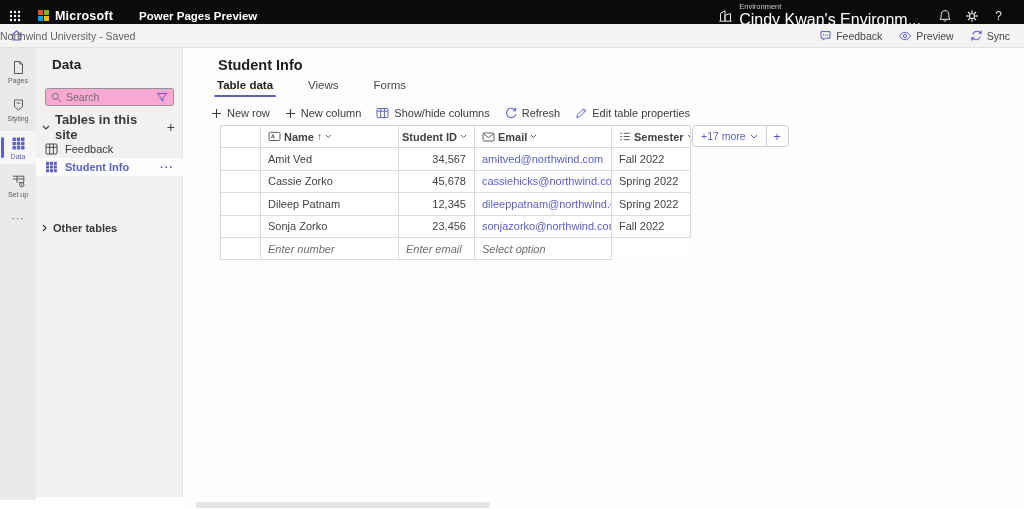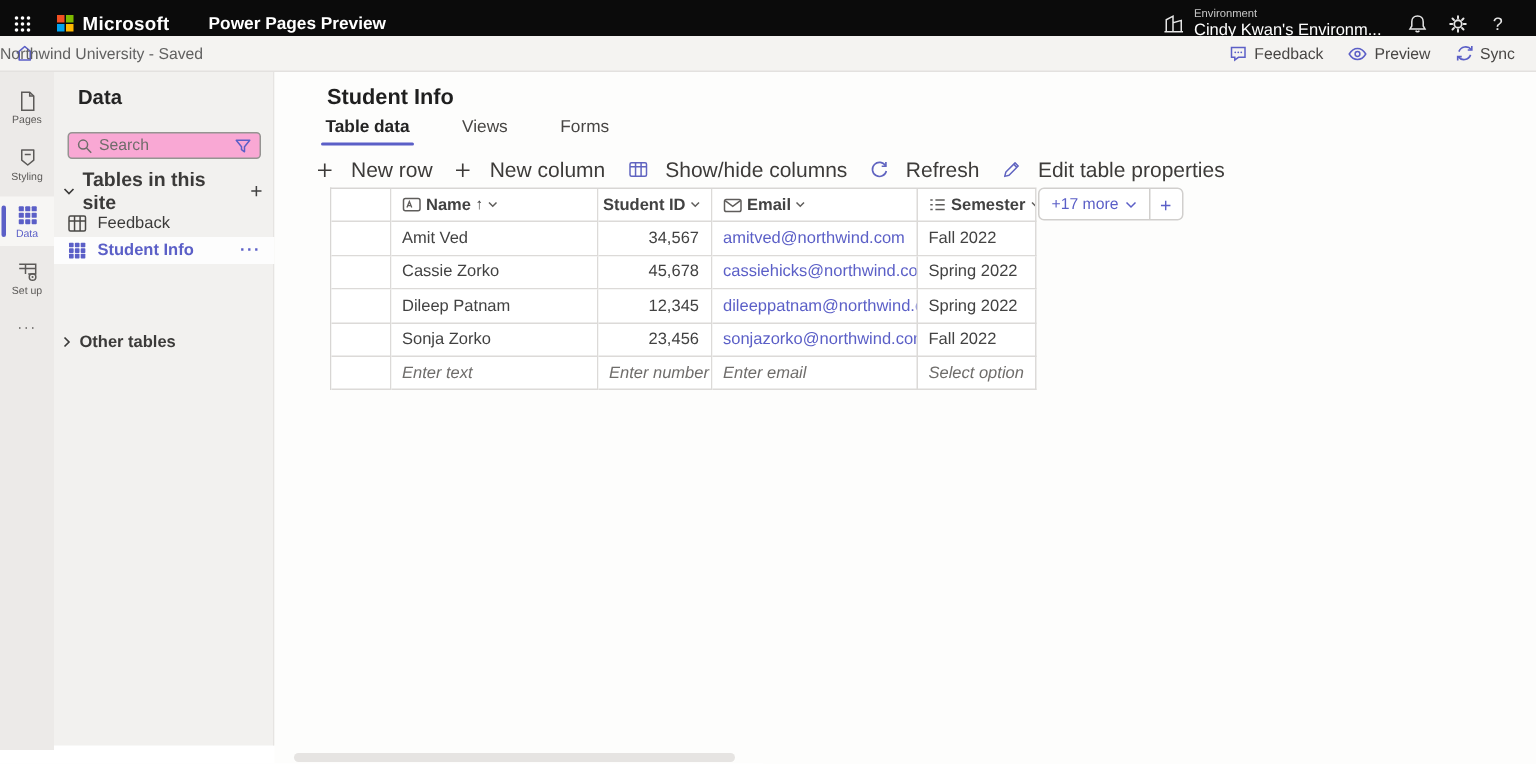--- a/index.html
+++ b/index.html
@@ -21,7 +21,7 @@
   .env { display:flex; align-items:center; gap:6px; padding:4px 10px; height:24px; }
   .env-text { display:flex; flex-direction:column; line-height:1.1; text-align:left; }
   .env-label { font-size:7.5px; color:#c8c8c8; }
-  .env-name { font-size:11px; color:#fff; }
+  .env-name { font-size:16px; color:#fff; }
   .tb-btn { width:27px; height:24px; display:flex; align-items:center; justify-content:center; color:#e8e8e8; }
   .help-q { font-size:12px; color:#e8e8e8; }
   .avatar { width:19px; height:19px; border-radius:50%; margin:0 8px 0 4px;

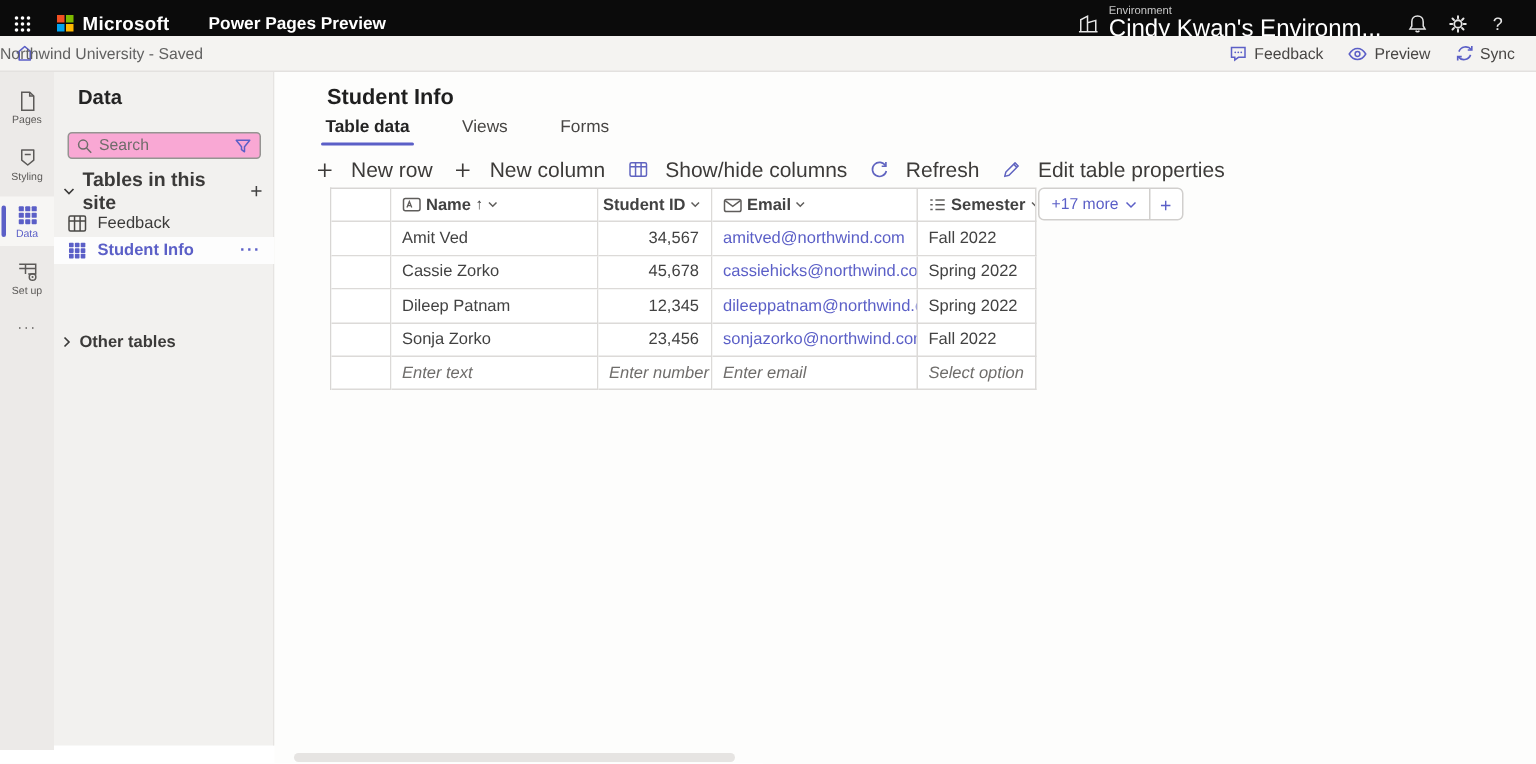--- a/index.html
+++ b/index.html
@@ -75,7 +75,7 @@
   .tab.selected::after { content:""; position:absolute; left:0; right:0; bottom:2px; height:2.5px;
                          border-radius:2px; background:#5b5fc7; }
   .toolbar { position:absolute; left:28px; top:56px; display:flex; align-items:center; gap:15px; height:18px; }
-  .tb-item { display:flex; align-items:center; gap:12px; font-size:14px; color:#3d3b39; }
+  .tb-item { display:flex; align-items:center; gap:5px; font-size:11px; color:#3d3b39; }
 
   
   .grid-table { position:absolute; left:37px; top:77px; display:grid;

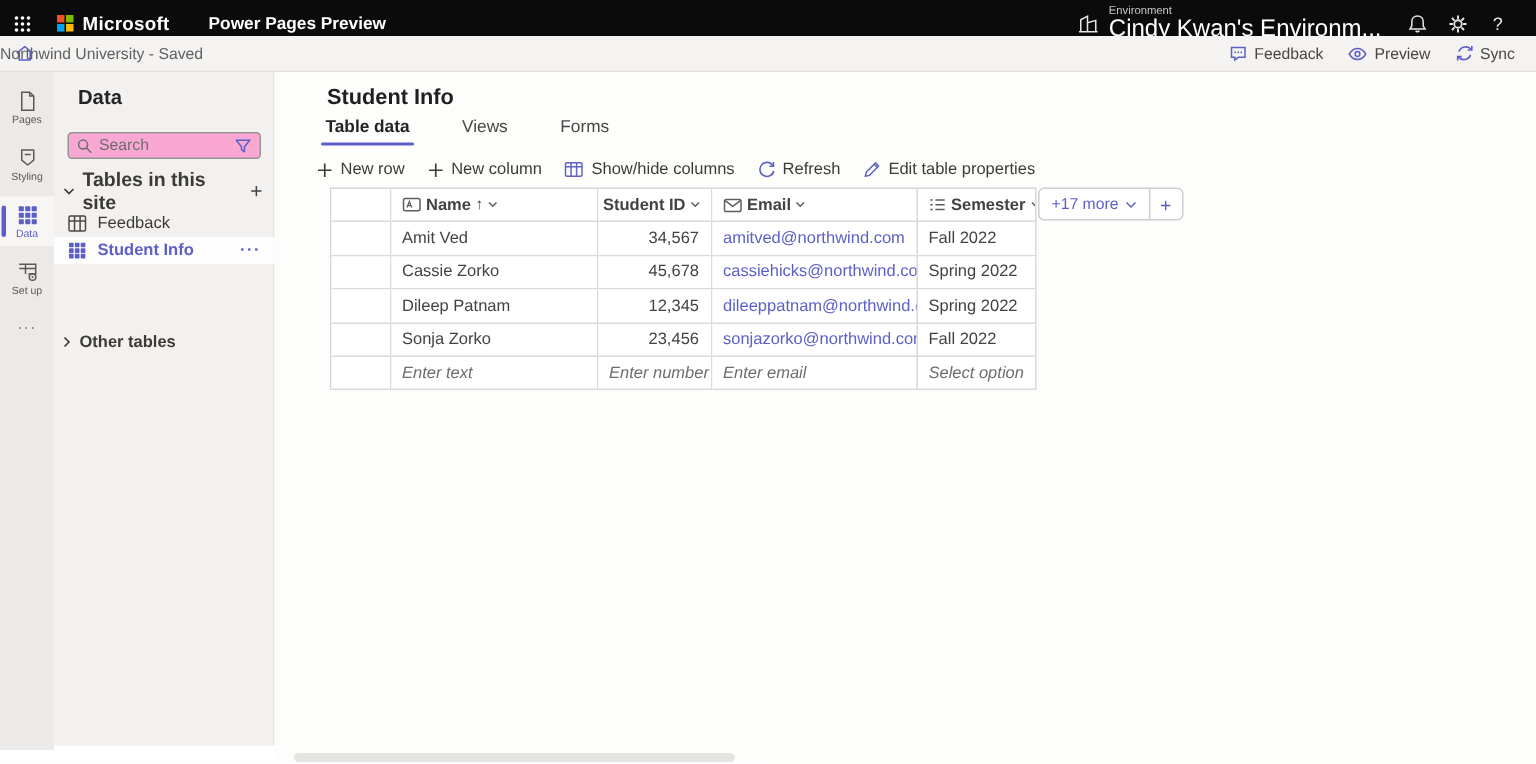--- a/index.html
+++ b/index.html
@@ -407,7 +407,6 @@
       <div class="cell">Fall 2022</div>
 
       <div class="cell"></div>
-      <div class="cell ph">Enter text</div>
       <div class="cell ph">Enter number</div>
       <div class="cell ph">Enter email</div>
       <div class="cell ph">Select option</div>

